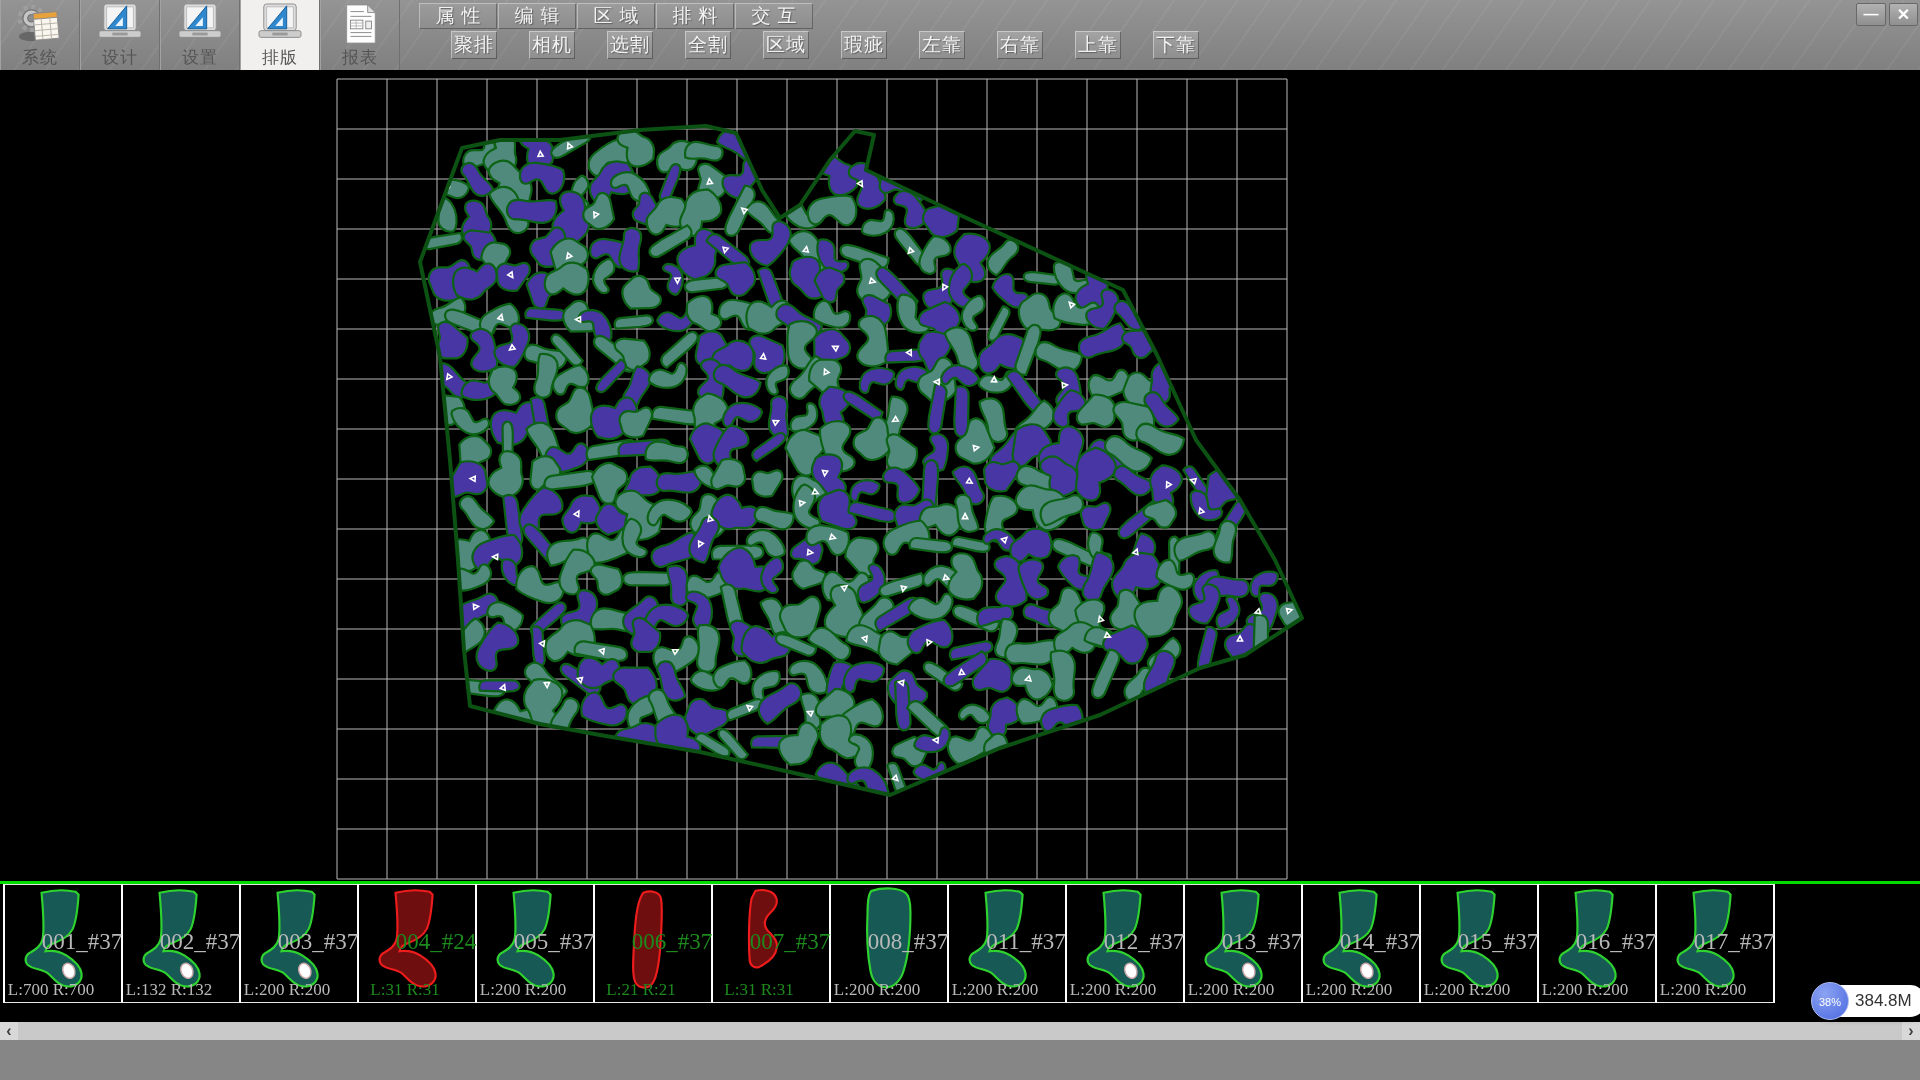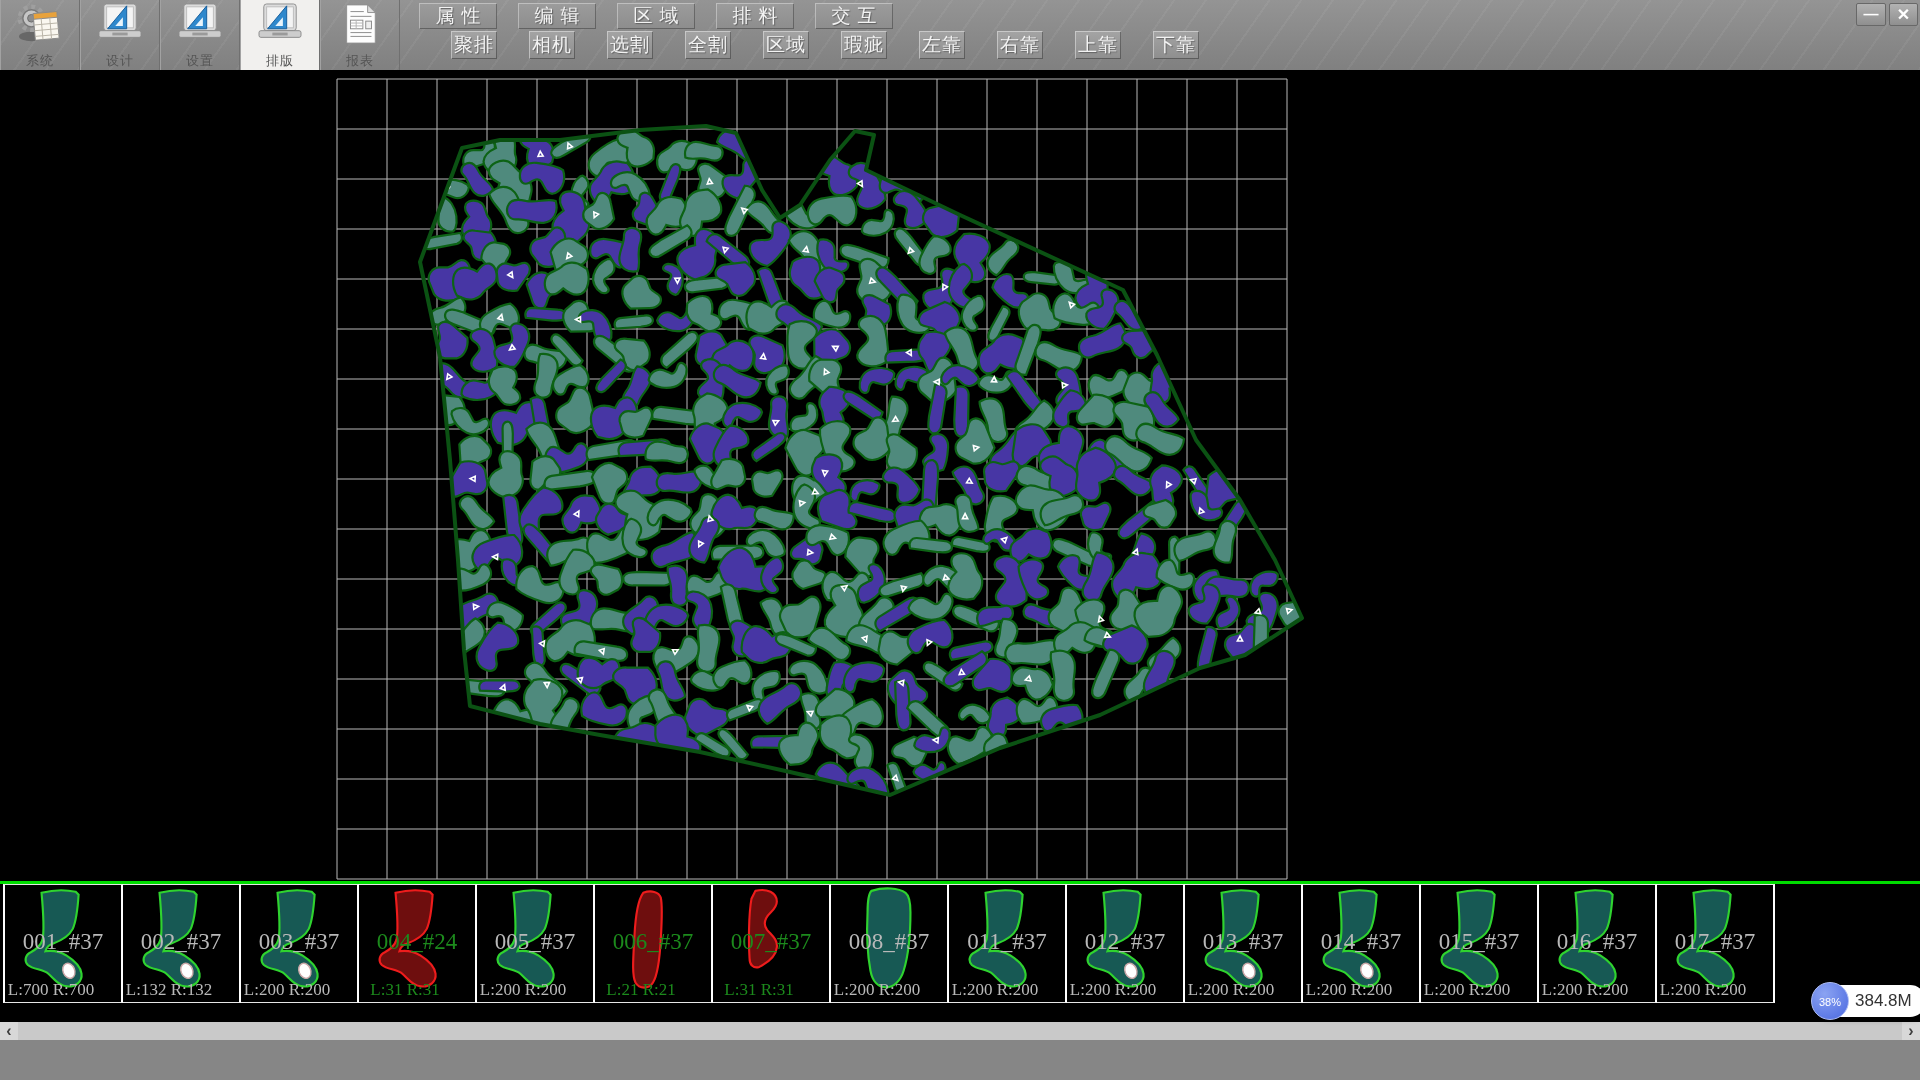--- a/index.html
+++ b/index.html
@@ -15,7 +15,7 @@
   .navcell .nicon{display:block;margin:3px auto 0;width:46px;height:42px;}
   .navlabel{display:block;margin-top:7px;font-size:13px;color:#555;letter-spacing:1px;
     font-family:"Liberation Serif",serif;}
-  #tabsrow{position:absolute;left:419px;top:3px;height:32px;display:flex;gap:21px;}
+  #tabsrow{position:absolute;left:419px;top:3px;height:32px;display:flex;gap:1px;}
   .menutab{width:78px;height:26px;line-height:26px;text-align:center;color:#f3f3f3;font-size:19px;
     letter-spacing:7px;padding-left:7px;box-sizing:border-box;
     background:linear-gradient(#9c9c9c,#8d8d8d);

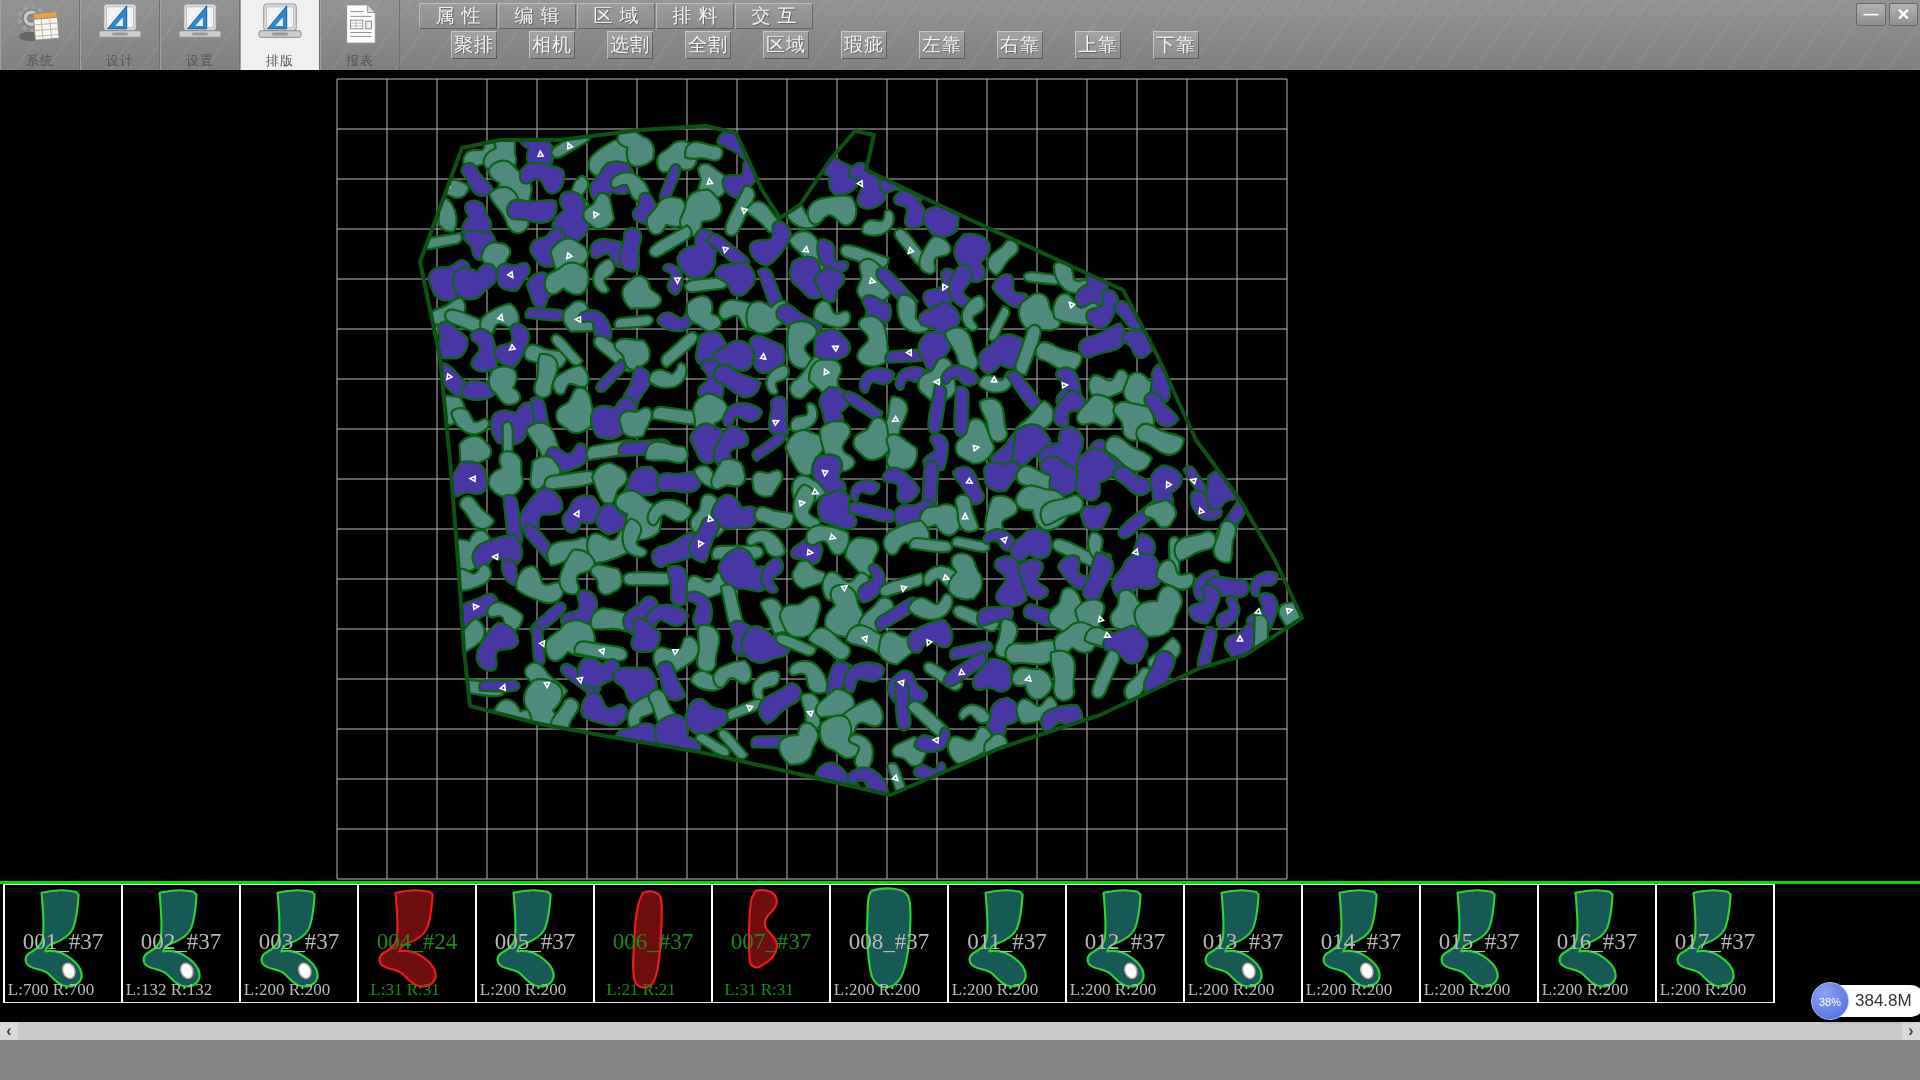--- a/index.html
+++ b/index.html
@@ -13,7 +13,7 @@
     border-right:1px solid #707070;border-left:1px solid #a2a2a2;text-align:center;cursor:default;}
   .navcell.selected{background:#f1f0ee;}
   .navcell .nicon{display:block;margin:3px auto 0;width:46px;height:42px;}
-  .navlabel{display:block;margin-top:7px;font-size:13px;color:#555;letter-spacing:1px;
+  .navlabel{display:block;margin-top:1px;font-size:17px;color:#555;letter-spacing:1px;
     font-family:"Liberation Serif",serif;}
   #tabsrow{position:absolute;left:419px;top:3px;height:32px;display:flex;gap:1px;}
   .menutab{width:78px;height:26px;line-height:26px;text-align:center;color:#f3f3f3;font-size:19px;

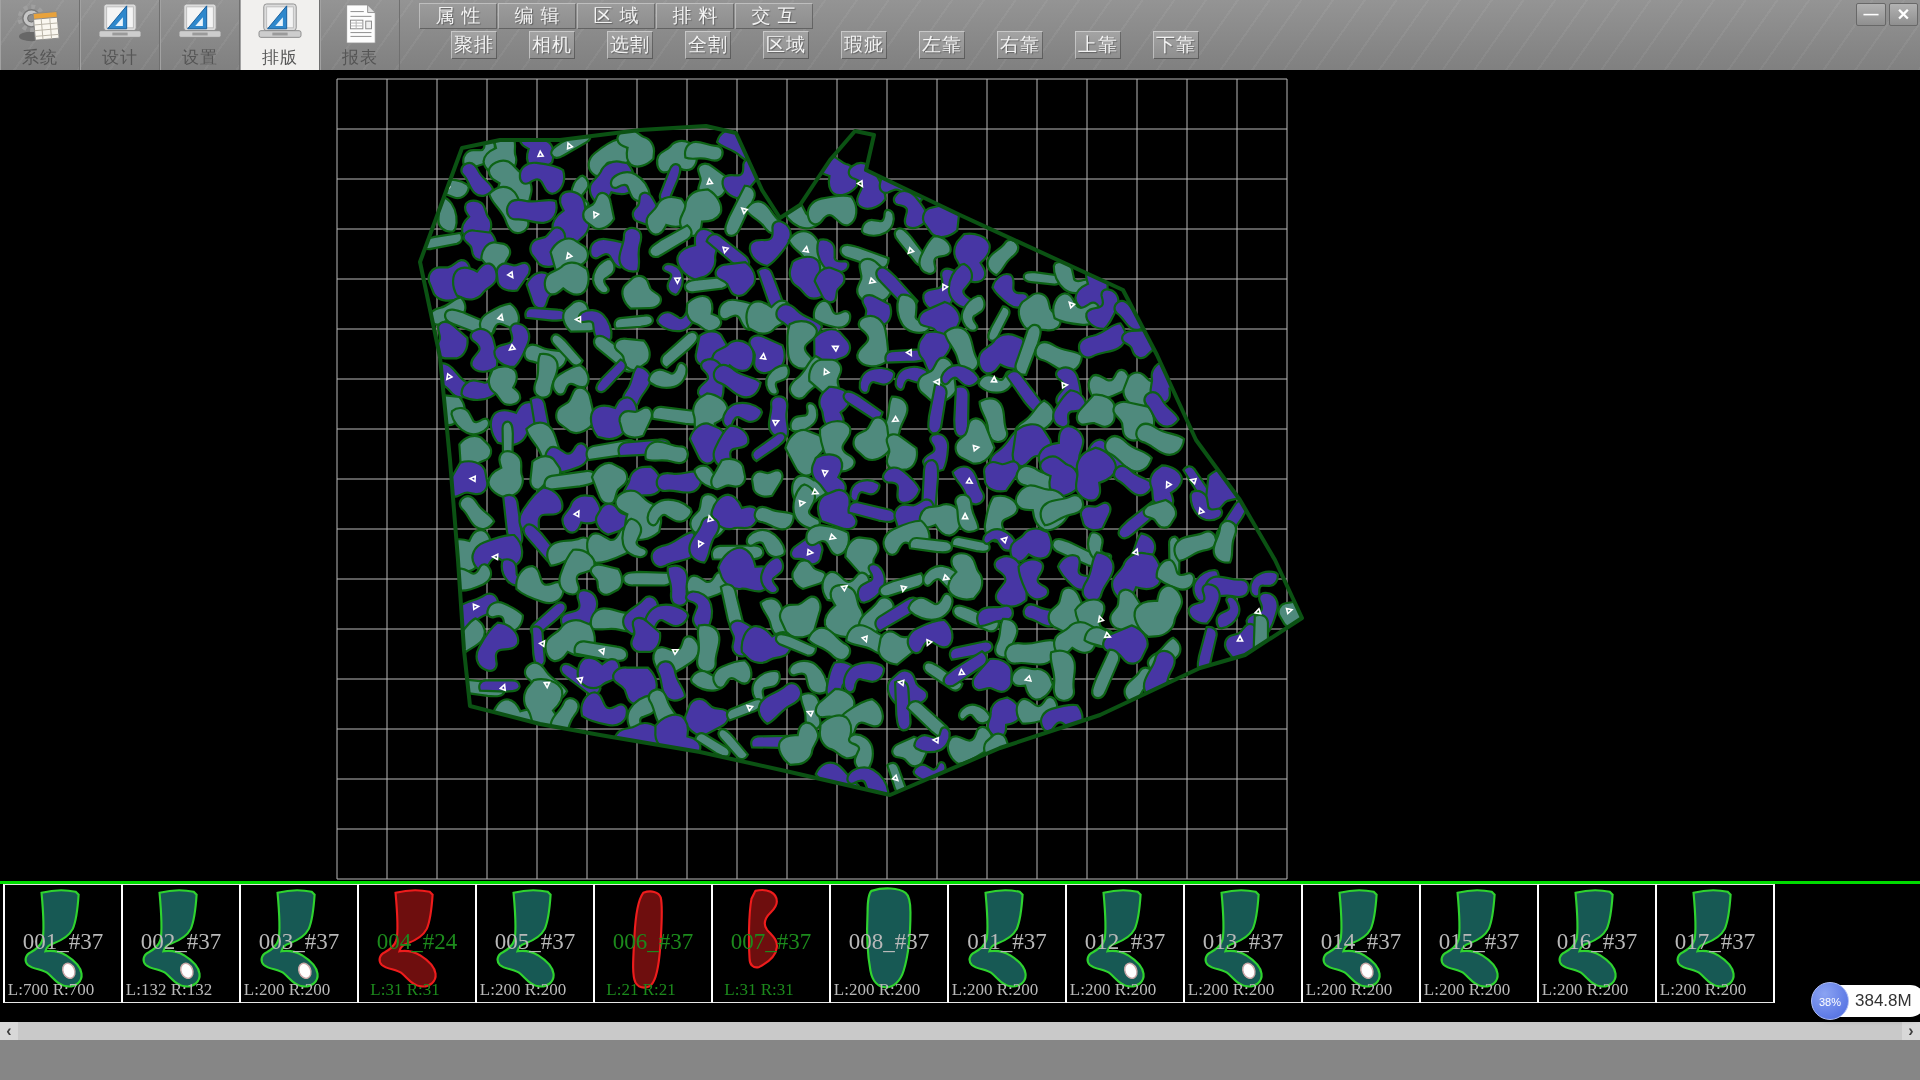--- a/index.html
+++ b/index.html
@@ -43,7 +43,7 @@
   .thumb:first-child{border-left:2px solid #fff;}
   .thumb svg{position:absolute;left:0;top:0;width:116px;height:117px;}
   .tname{position:absolute;left:0;top:44px;width:116px;text-align:center;font-size:23px;
-    font-family:"Liberation Serif",serif;}
+    font-family:"Liberation Serif",serif;padding-left:19px;}
   .tlr{position:absolute;left:0;bottom:2px;width:92px;text-align:center;font-size:17px;
     font-family:"Liberation Serif",serif;}
   

